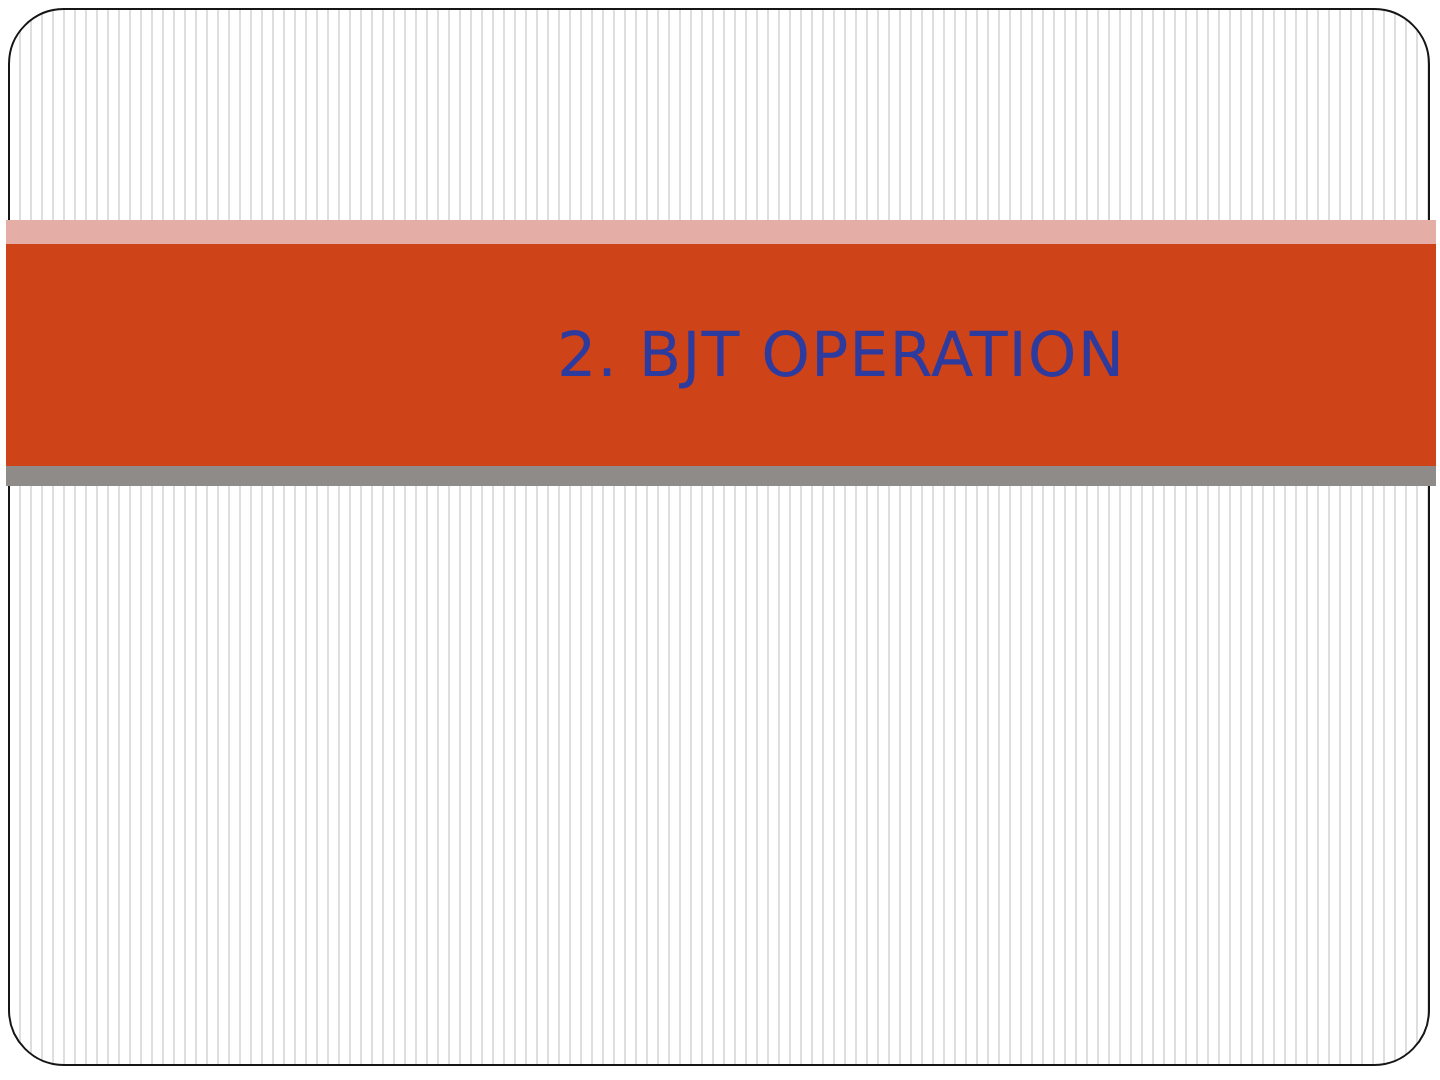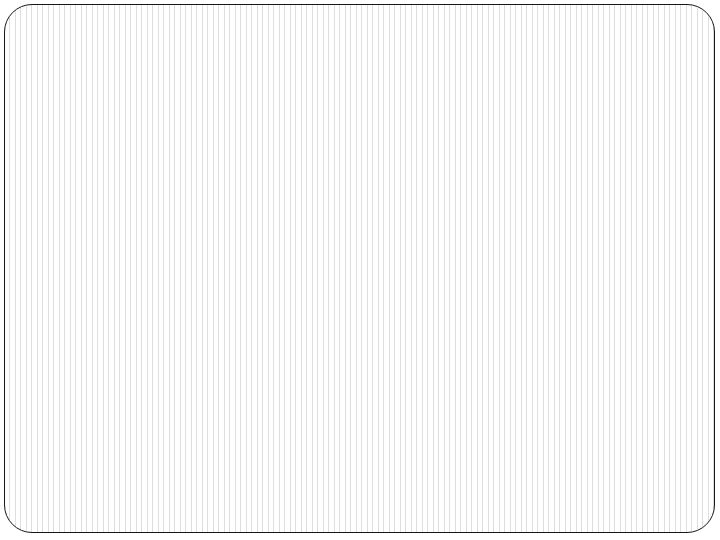--- a/index.html
+++ b/index.html
@@ -75,6 +75,13 @@
 
 <div class="stage">
   <div class="slide-canvas"></div>
+  <div class="title-banner">
+    <div class="banner-top-accent"></div>
+    <div class="banner-main">
+      <h1 class="slide-title">2. BJT OPERATION</h1>
+    </div>
+    <div class="banner-bottom-accent"></div>
+  </div>
 </div>
 
 </body></html>

